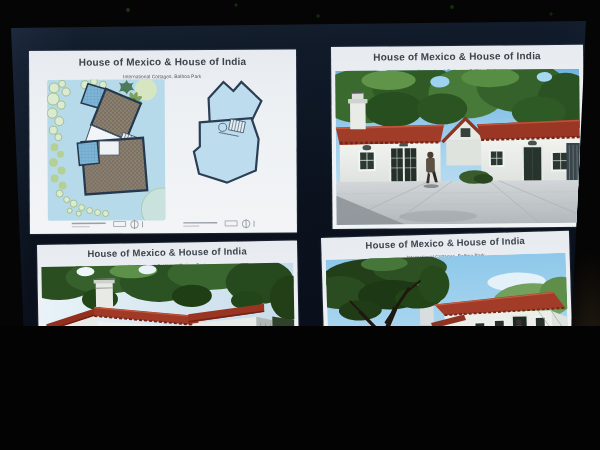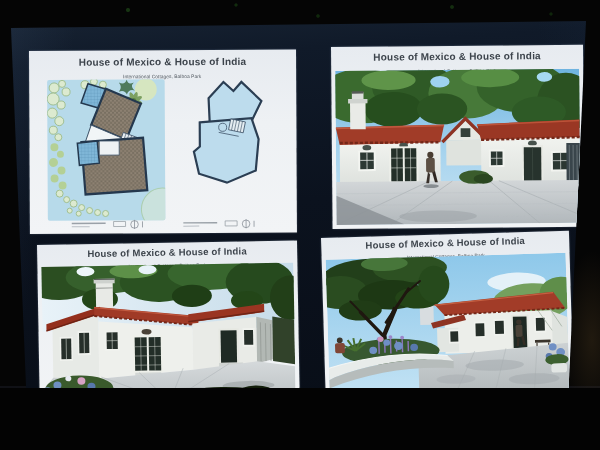--- a/index.html
+++ b/index.html
@@ -3,7 +3,7 @@
 <meta charset="utf-8">
 <style>
   html,body{margin:0;padding:0;background:#030303;}
-  .stage{position:relative;width:600px;height:388px;overflow:hidden;
+  .stage{position:relative;width:600px;height:326px;overflow:hidden;
          background:#050505;font-family:"Liberation Sans",sans-serif;}
   
   .bg-specks{position:absolute;inset:0;background-repeat:no-repeat;

